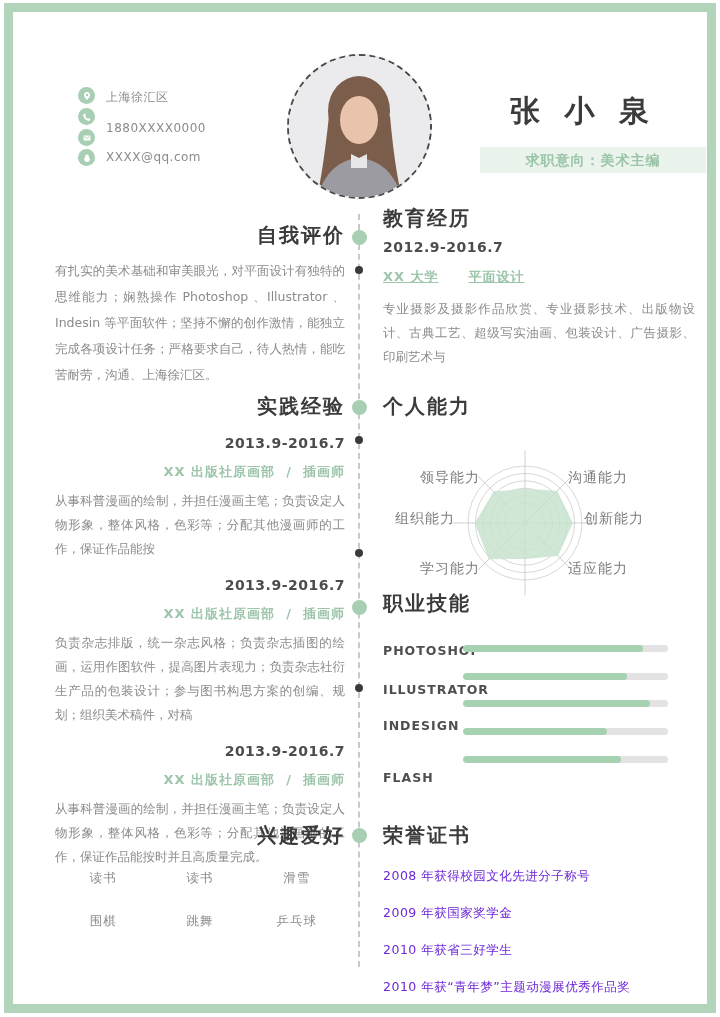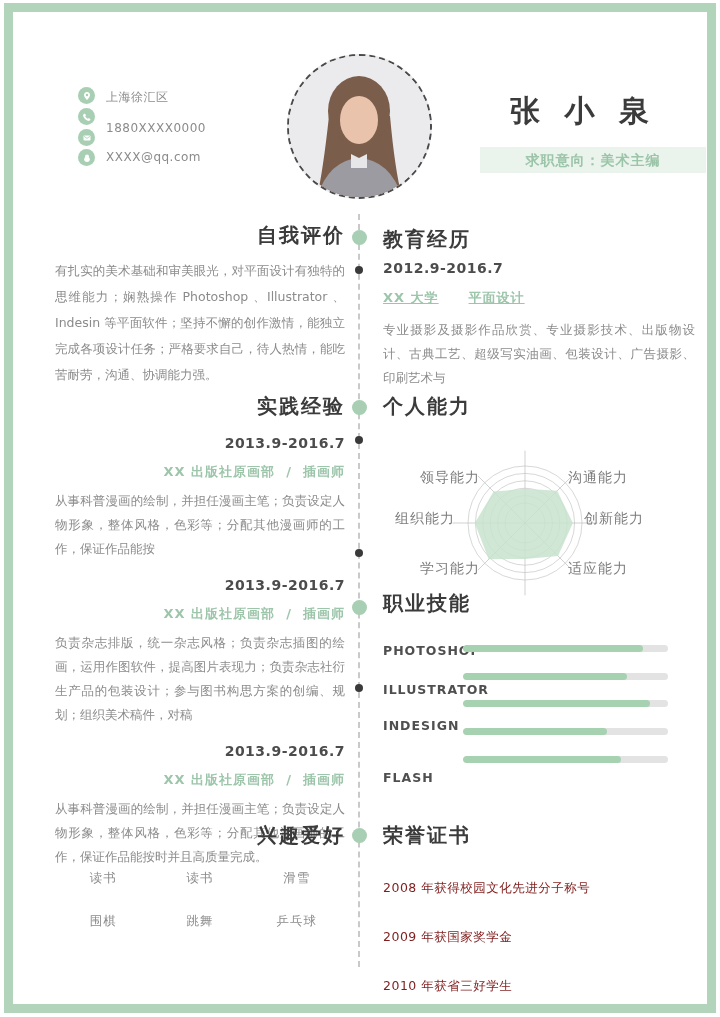--- a/index.html
+++ b/index.html
@@ -121,7 +121,7 @@
   <div class="body-text" style="margin-top:10px">有扎实的美术基础和审美眼光，对平面设计有独特的思维能力；娴熟操作 Photoshop 、Illustrator 、Indesin 等平面软件；坚持不懈的创作激情，能独立完成各项设计任务；严格要求自己，待人热情，能吃苦耐劳，沟通、协调能力强。</div>
 </div>
 
-<div class="sec sec-edu" style="left:383px;top:226px;width:312px">
+<div class="sec sec-edu" style="left:383px;top:205px;width:312px">
   <div class="sec-title">教育经历</div>
   <span class="date">2012.9-2016.7</span>
   <span class="green-line">

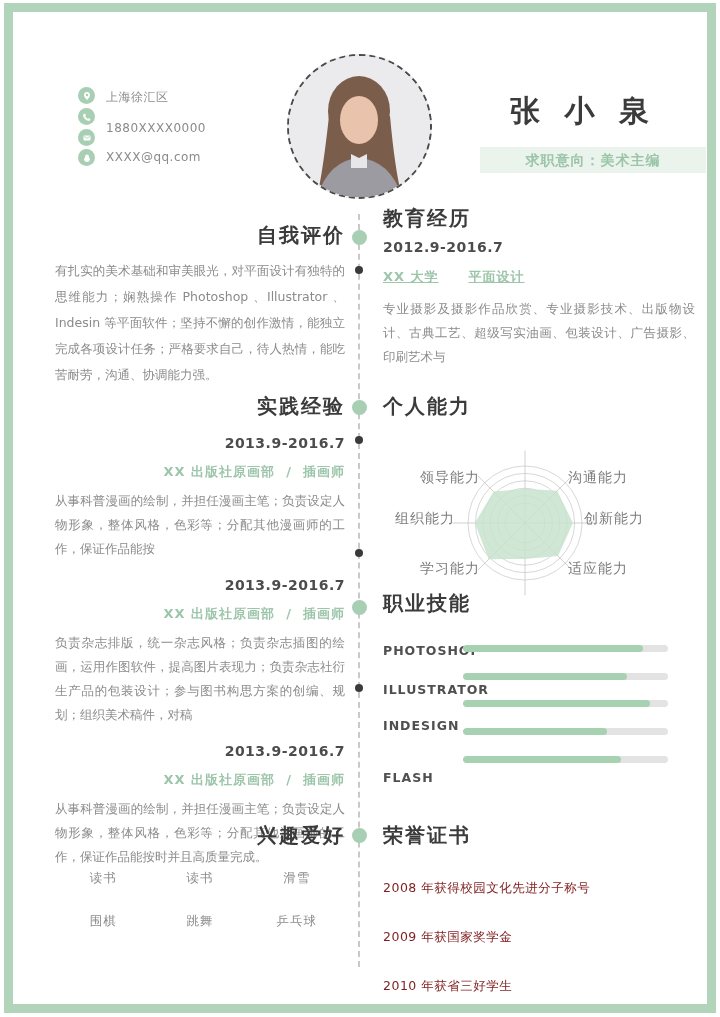--- a/index.html
+++ b/index.html
@@ -118,7 +118,7 @@
 
 <div class="sec" style="left:55px;top:222px;width:290px">
   <div class="sec-title t-right">自我评价</div>
-  <div class="body-text" style="margin-top:10px">有扎实的美术基础和审美眼光，对平面设计有独特的思维能力；娴熟操作 Photoshop 、Illustrator 、Indesin 等平面软件；坚持不懈的创作激情，能独立完成各项设计任务；严格要求自己，待人热情，能吃苦耐劳，沟通、协调能力强。</div>
+  <div class="body-text" style="margin-top:10px">有扎实的美术基础和审美眼光，对平面设计有独特的思维能力；娴熟操作 Photoshop 、Illustrator 、Indesin 等平面软件；坚持不懈的创作激情，能独立完成各项设计任务；严格要求自己，待人热情，能吃苦耐劳，沟通、上海徐汇区。</div>
 </div>
 
 <div class="sec sec-edu" style="left:383px;top:205px;width:312px">

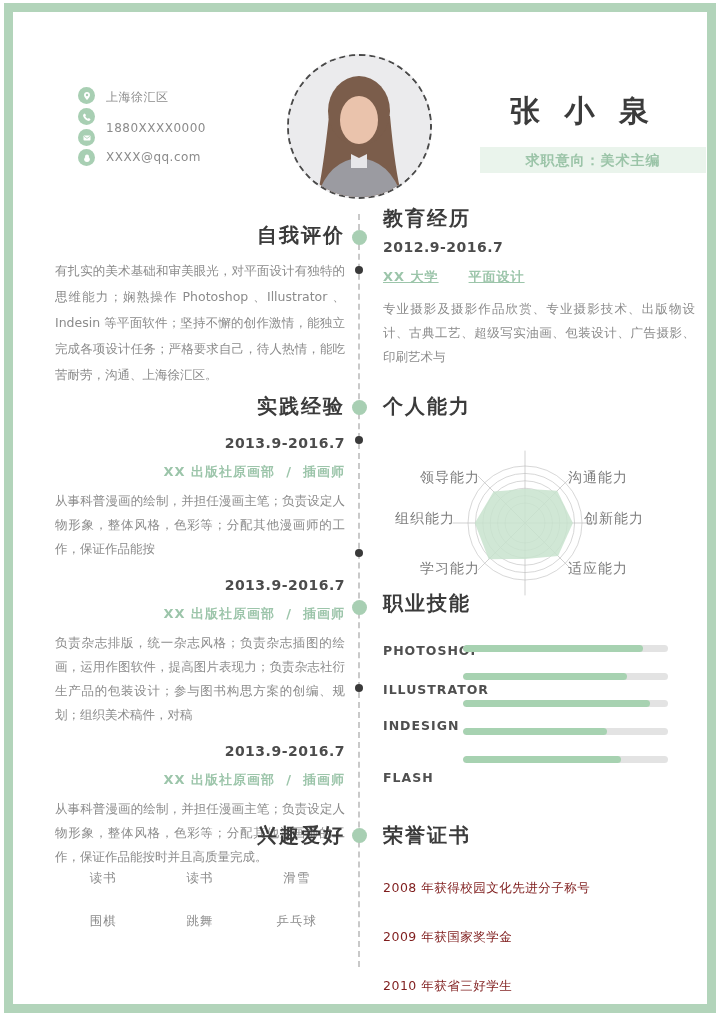--- a/index.html
+++ b/index.html
@@ -56,7 +56,7 @@
   .hobby-item { font-size:12.5px; color:#8b8b8b; letter-spacing:1px; text-align:center; }
 
   
-  .honor-item { margin-top:32px; font-size:12.5px; color:#7f1d1d; letter-spacing:0.5px; white-space:nowrap; }
+  .honor-item { margin-top:20px; font-size:12.5px; color:#6d28d9; letter-spacing:0.5px; white-space:nowrap; }
 </style>
 </head>
 <body>

